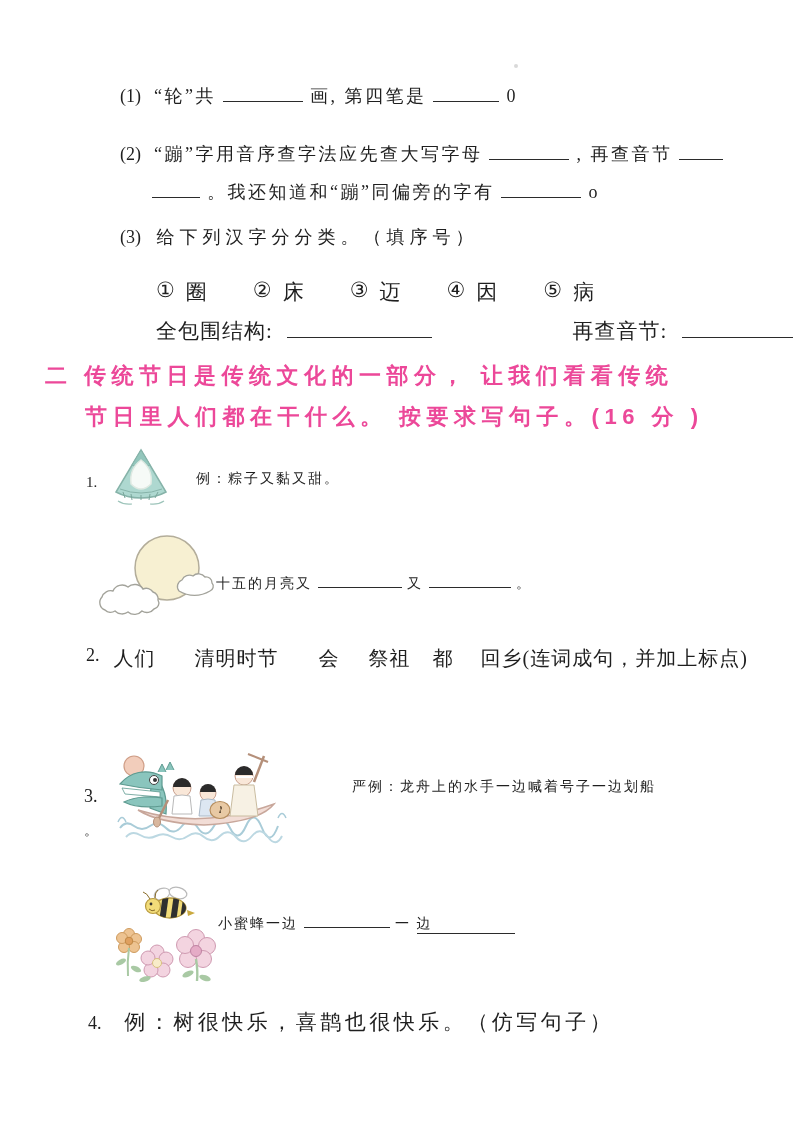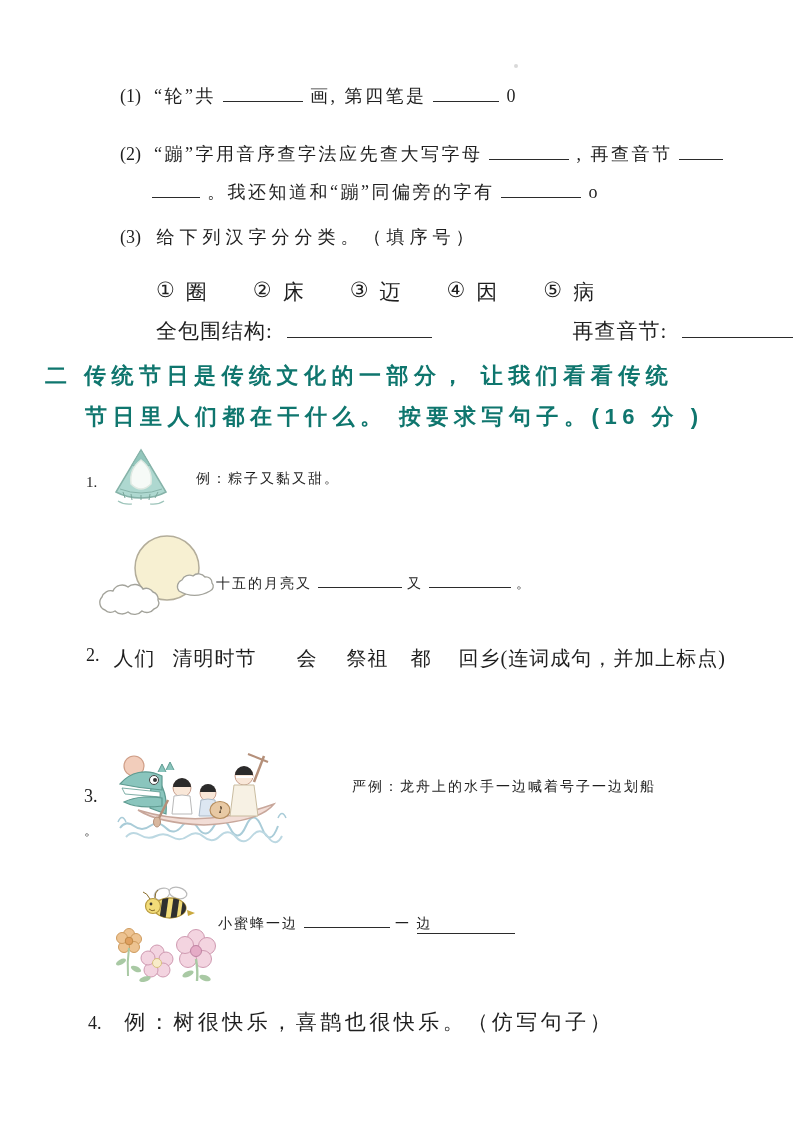--- a/index.html
+++ b/index.html
@@ -15,7 +15,7 @@
   .q3title{letter-spacing:5px;}
   .opts{display:flex;gap:46px;font-size:21px;letter-spacing:0;}
   .opt{display:flex;gap:11px;}
-  .heading{font-family:"Liberation Sans","DejaVu Sans",sans-serif;font-weight:bold;font-size:22px;letter-spacing:5.5px;color:#0f766e;}
+  .heading{font-family:"Liberation Sans","DejaVu Sans",sans-serif;font-weight:bold;font-size:22px;letter-spacing:5.5px;color:#ec4899;}
   .itemnum{font-size:18px;letter-spacing:0;}
   .small-num{font-size:15px;}
   .ex{font-size:14px;letter-spacing:2px;}

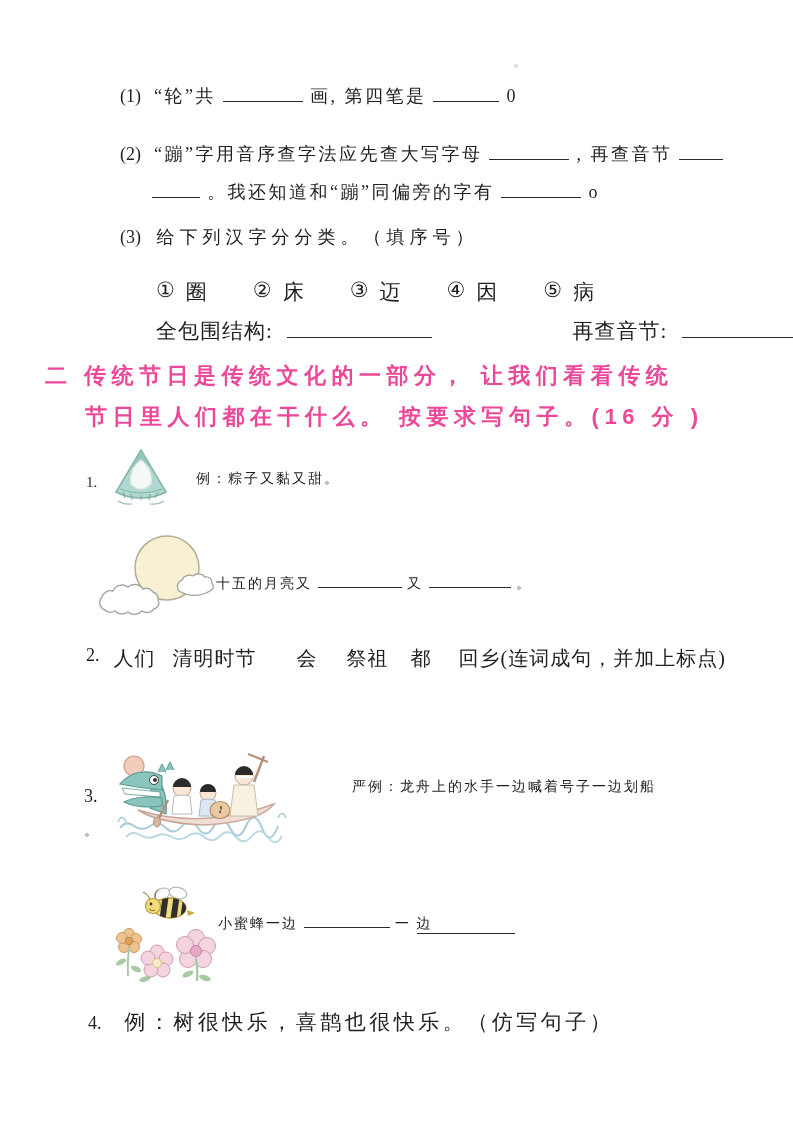--- a/index.html
+++ b/index.html
@@ -126,7 +126,7 @@
   <div class="row words" style="left:86px;top:645px;">
     <span class="itemnum" style="margin-right:14px;">2.</span>
     <span style="margin-right:17px;">人们</span>
-    <span style="margin-right:40px;">清明时节</span>
+    <span style="margin-right:40px;margin-left:22px;">清明时节</span>
     <span style="margin-right:29px;">会</span>
     <span style="margin-right:22px;">祭祖</span>
     <span style="margin-right:27px;">都</span>

